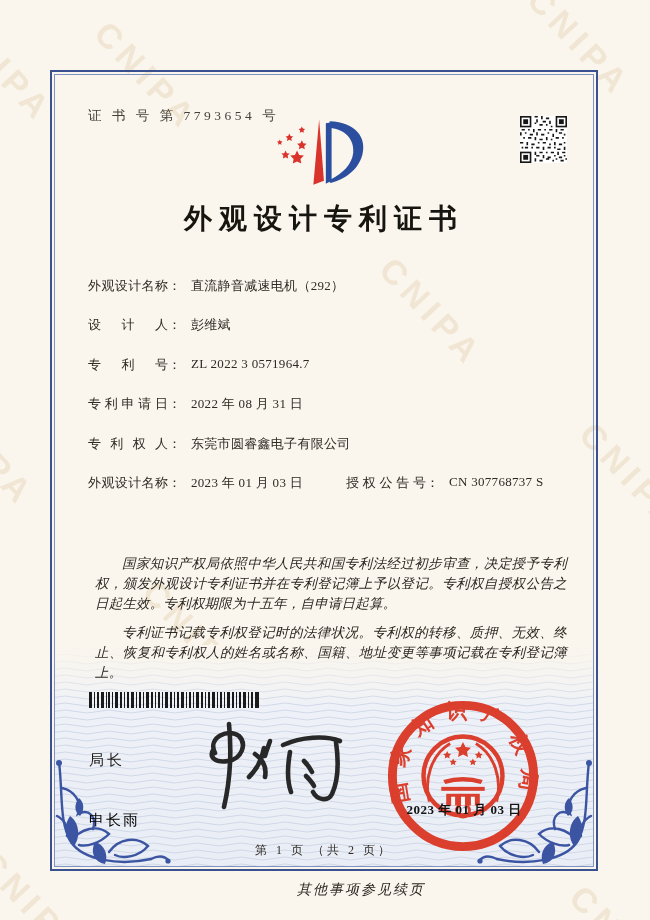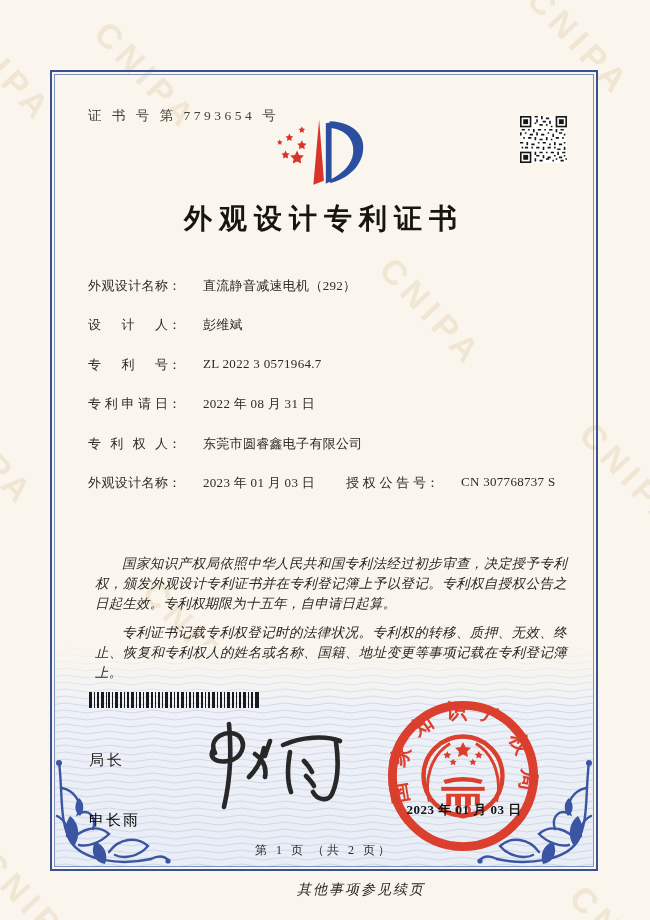--- a/index.html
+++ b/index.html
@@ -40,7 +40,7 @@
   .flabel{display:inline-block;width:80px;text-align:justify;text-align-last:justify;
           vertical-align:top;}
   .fcolon{display:inline-block;vertical-align:top;}
-  .fvalue{display:inline-block;margin-left:22px;vertical-align:top;letter-spacing:.3px;}
+  .fvalue{display:inline-block;margin-left:10px;vertical-align:top;letter-spacing:.3px;}
   .pair1{display:inline-block;width:258px;}
 
   

